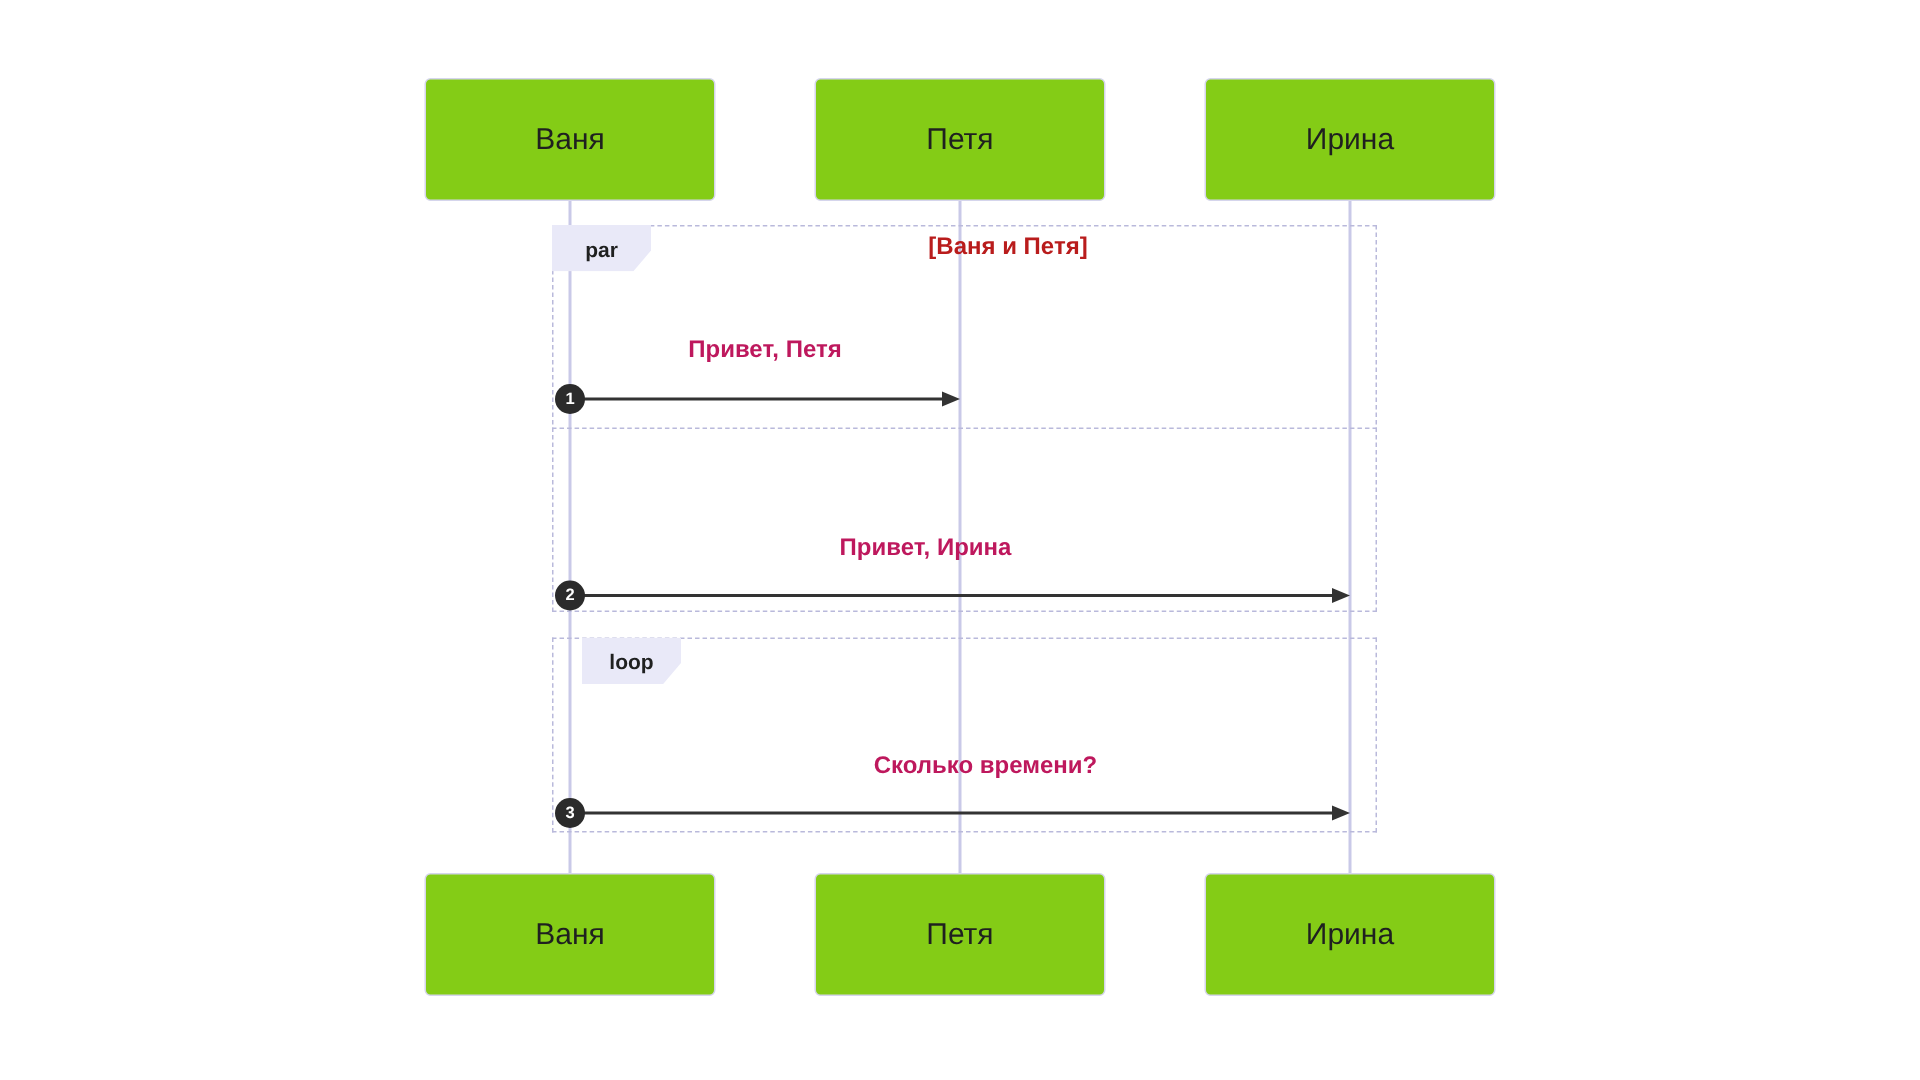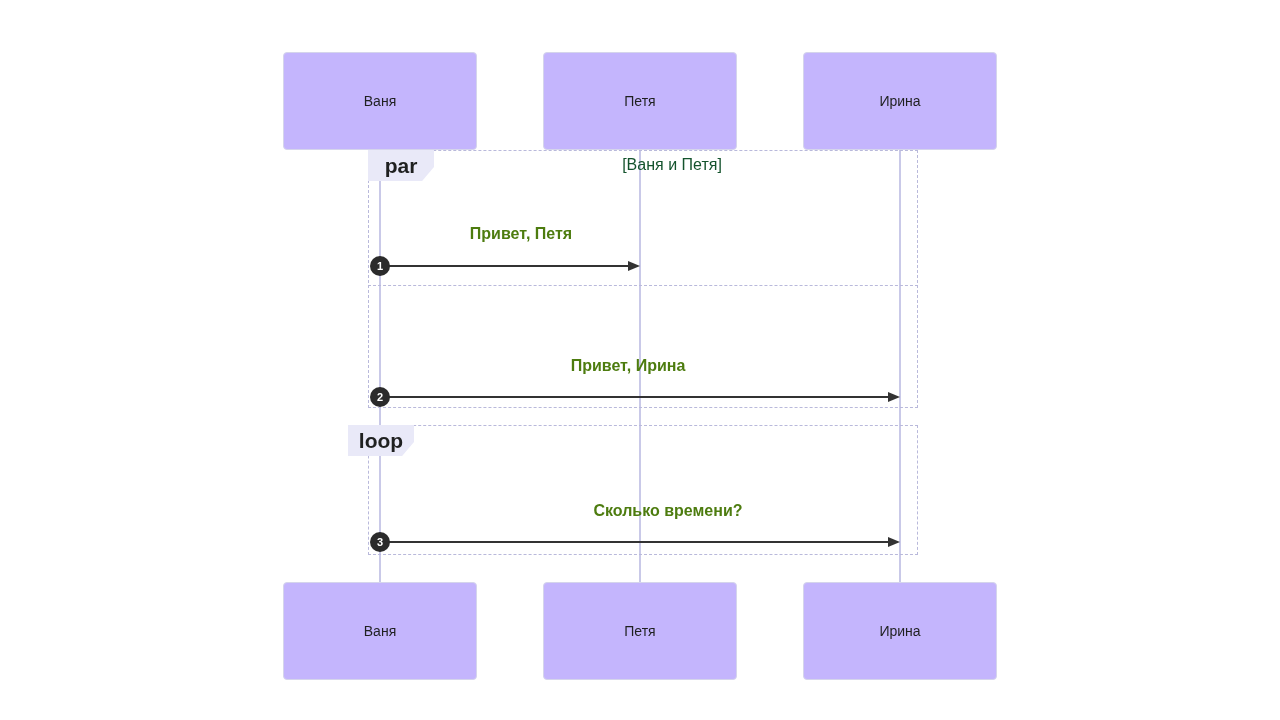--- a/index.html
+++ b/index.html
@@ -8,10 +8,10 @@
     font-family:"Liberation Sans", sans-serif;color:#1f2020;
   }
   .actor{
-    position:absolute;width:194px;height:98px;
-    background:#c4b5fd;border:1px solid #d5d5ec;border-radius:4px;
+    position:absolute;width:194px;height:82px;
+    background:#84cc16;border:1px solid #d5d5ec;border-radius:4px;
     display:flex;align-items:center;justify-content:center;
-    font-size:14px;color:#1f2020;box-sizing:border-box;
+    font-size:20px;color:#1f2020;box-sizing:border-box;
   }
   .lifeline{
     position:absolute;width:2px;top:134px;height:448px;background:#c9c9e8;

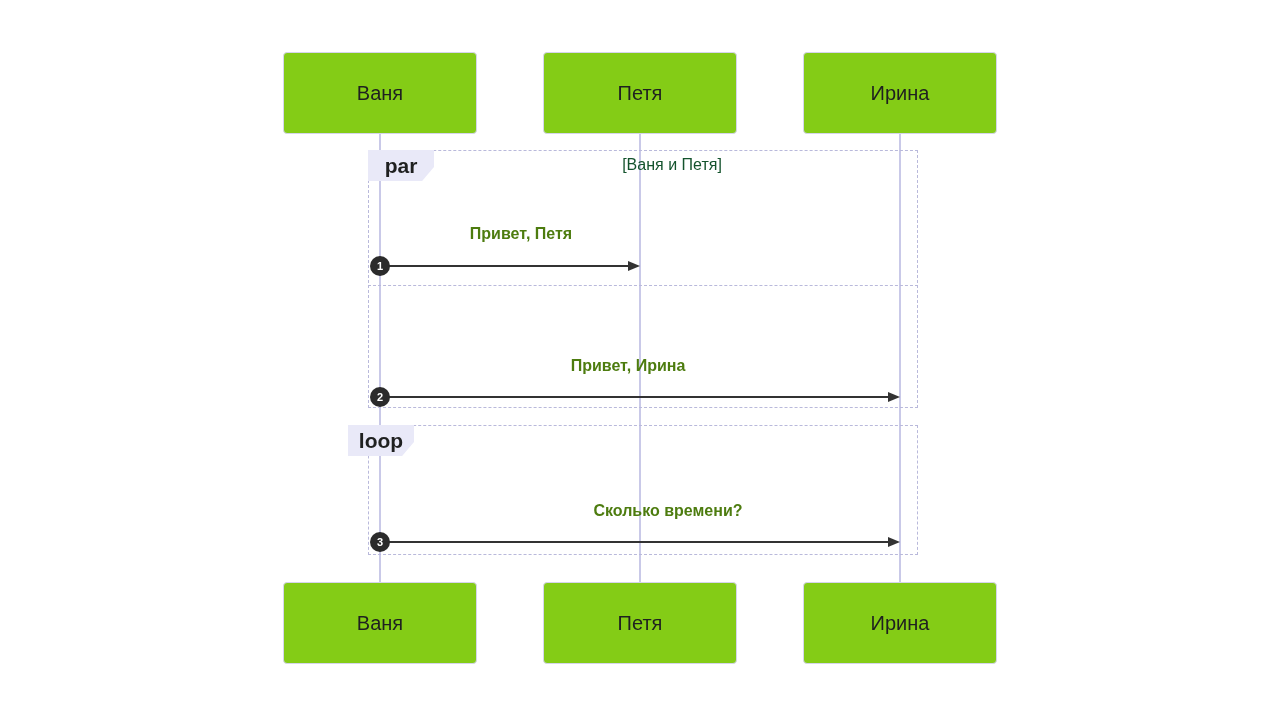--- a/index.html
+++ b/index.html
@@ -26,7 +26,7 @@
     position:absolute;width:66px;height:31px;background:#e9e9f8;
     clip-path:polygon(0 0,100% 0,100% 55%,82% 100%,0 100%);
     display:flex;align-items:center;justify-content:center;
-    font-size:21px;font-weight:600;color:#1f2020;
+    font-size:14px;font-weight:600;color:#1f2020;
   }
   .condition{
     position:absolute;width:550px;text-align:center;font-size:16px;color:#14532d;line-height:20px;

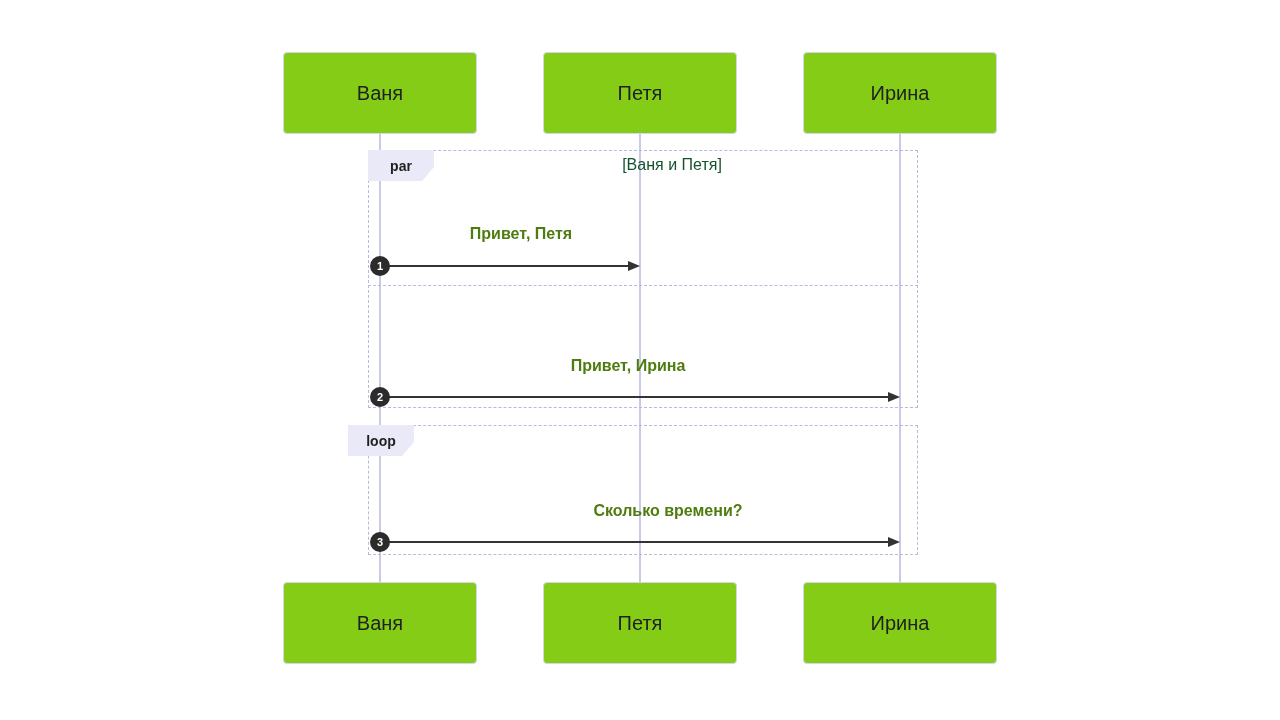--- a/index.html
+++ b/index.html
@@ -29,7 +29,7 @@
     font-size:14px;font-weight:600;color:#1f2020;
   }
   .condition{
-    position:absolute;width:550px;text-align:center;font-size:16px;color:#14532d;line-height:20px;
+    position:absolute;width:550px;text-align:center;font-size:16px;color:#b91c1c;line-height:20px;font-weight:bold;
   }
   .msg-text{
     position:absolute;text-align:center;font-size:16px;font-weight:bold;color:#4d7c0f;line-height:22px;padding-left:11px;

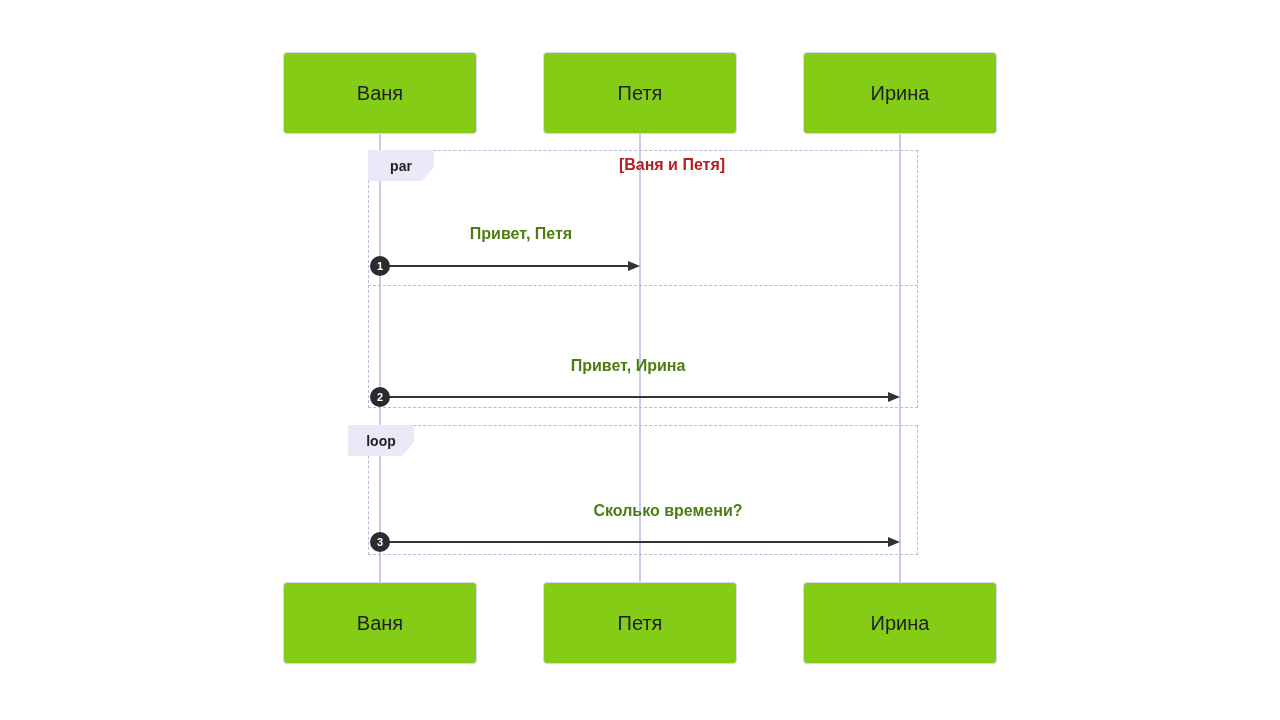--- a/index.html
+++ b/index.html
@@ -32,7 +32,7 @@
     position:absolute;width:550px;text-align:center;font-size:16px;color:#b91c1c;line-height:20px;font-weight:bold;
   }
   .msg-text{
-    position:absolute;text-align:center;font-size:16px;font-weight:bold;color:#4d7c0f;line-height:22px;padding-left:11px;
+    position:absolute;text-align:center;font-size:16px;font-weight:bold;color:#be185d;line-height:22px;
   }
   .msg-line{
     position:absolute;height:2px;background:#333333;

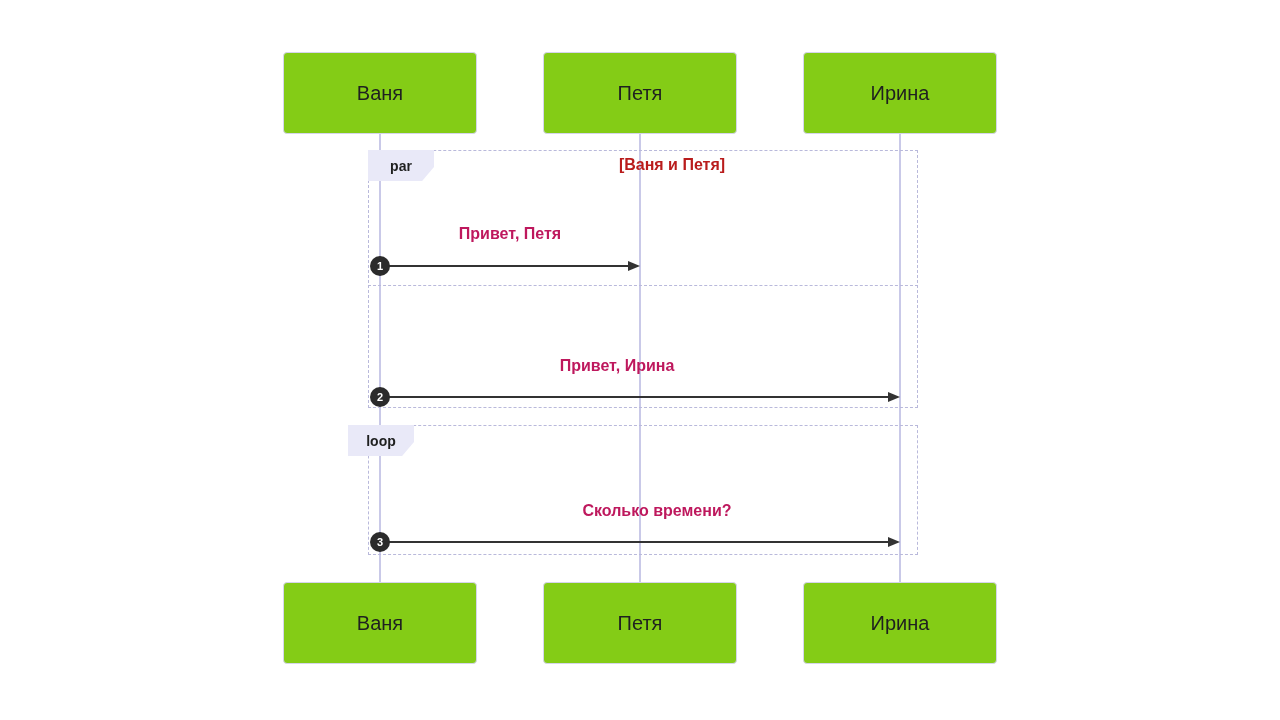--- a/index.html
+++ b/index.html
@@ -84,7 +84,7 @@
   <div class="seq-badge" style="left:370px;top:387px;">2</div>
 
   <div class="frame" style="left:368px;top:425px;width:550px;height:130px;"></div>
-  <div class="frame-tab" style="left:348px;top:425px;">
+  <div class="frame-tab" style="left:388px;top:425px;">
     <span>loop</span>
   </div>
 

